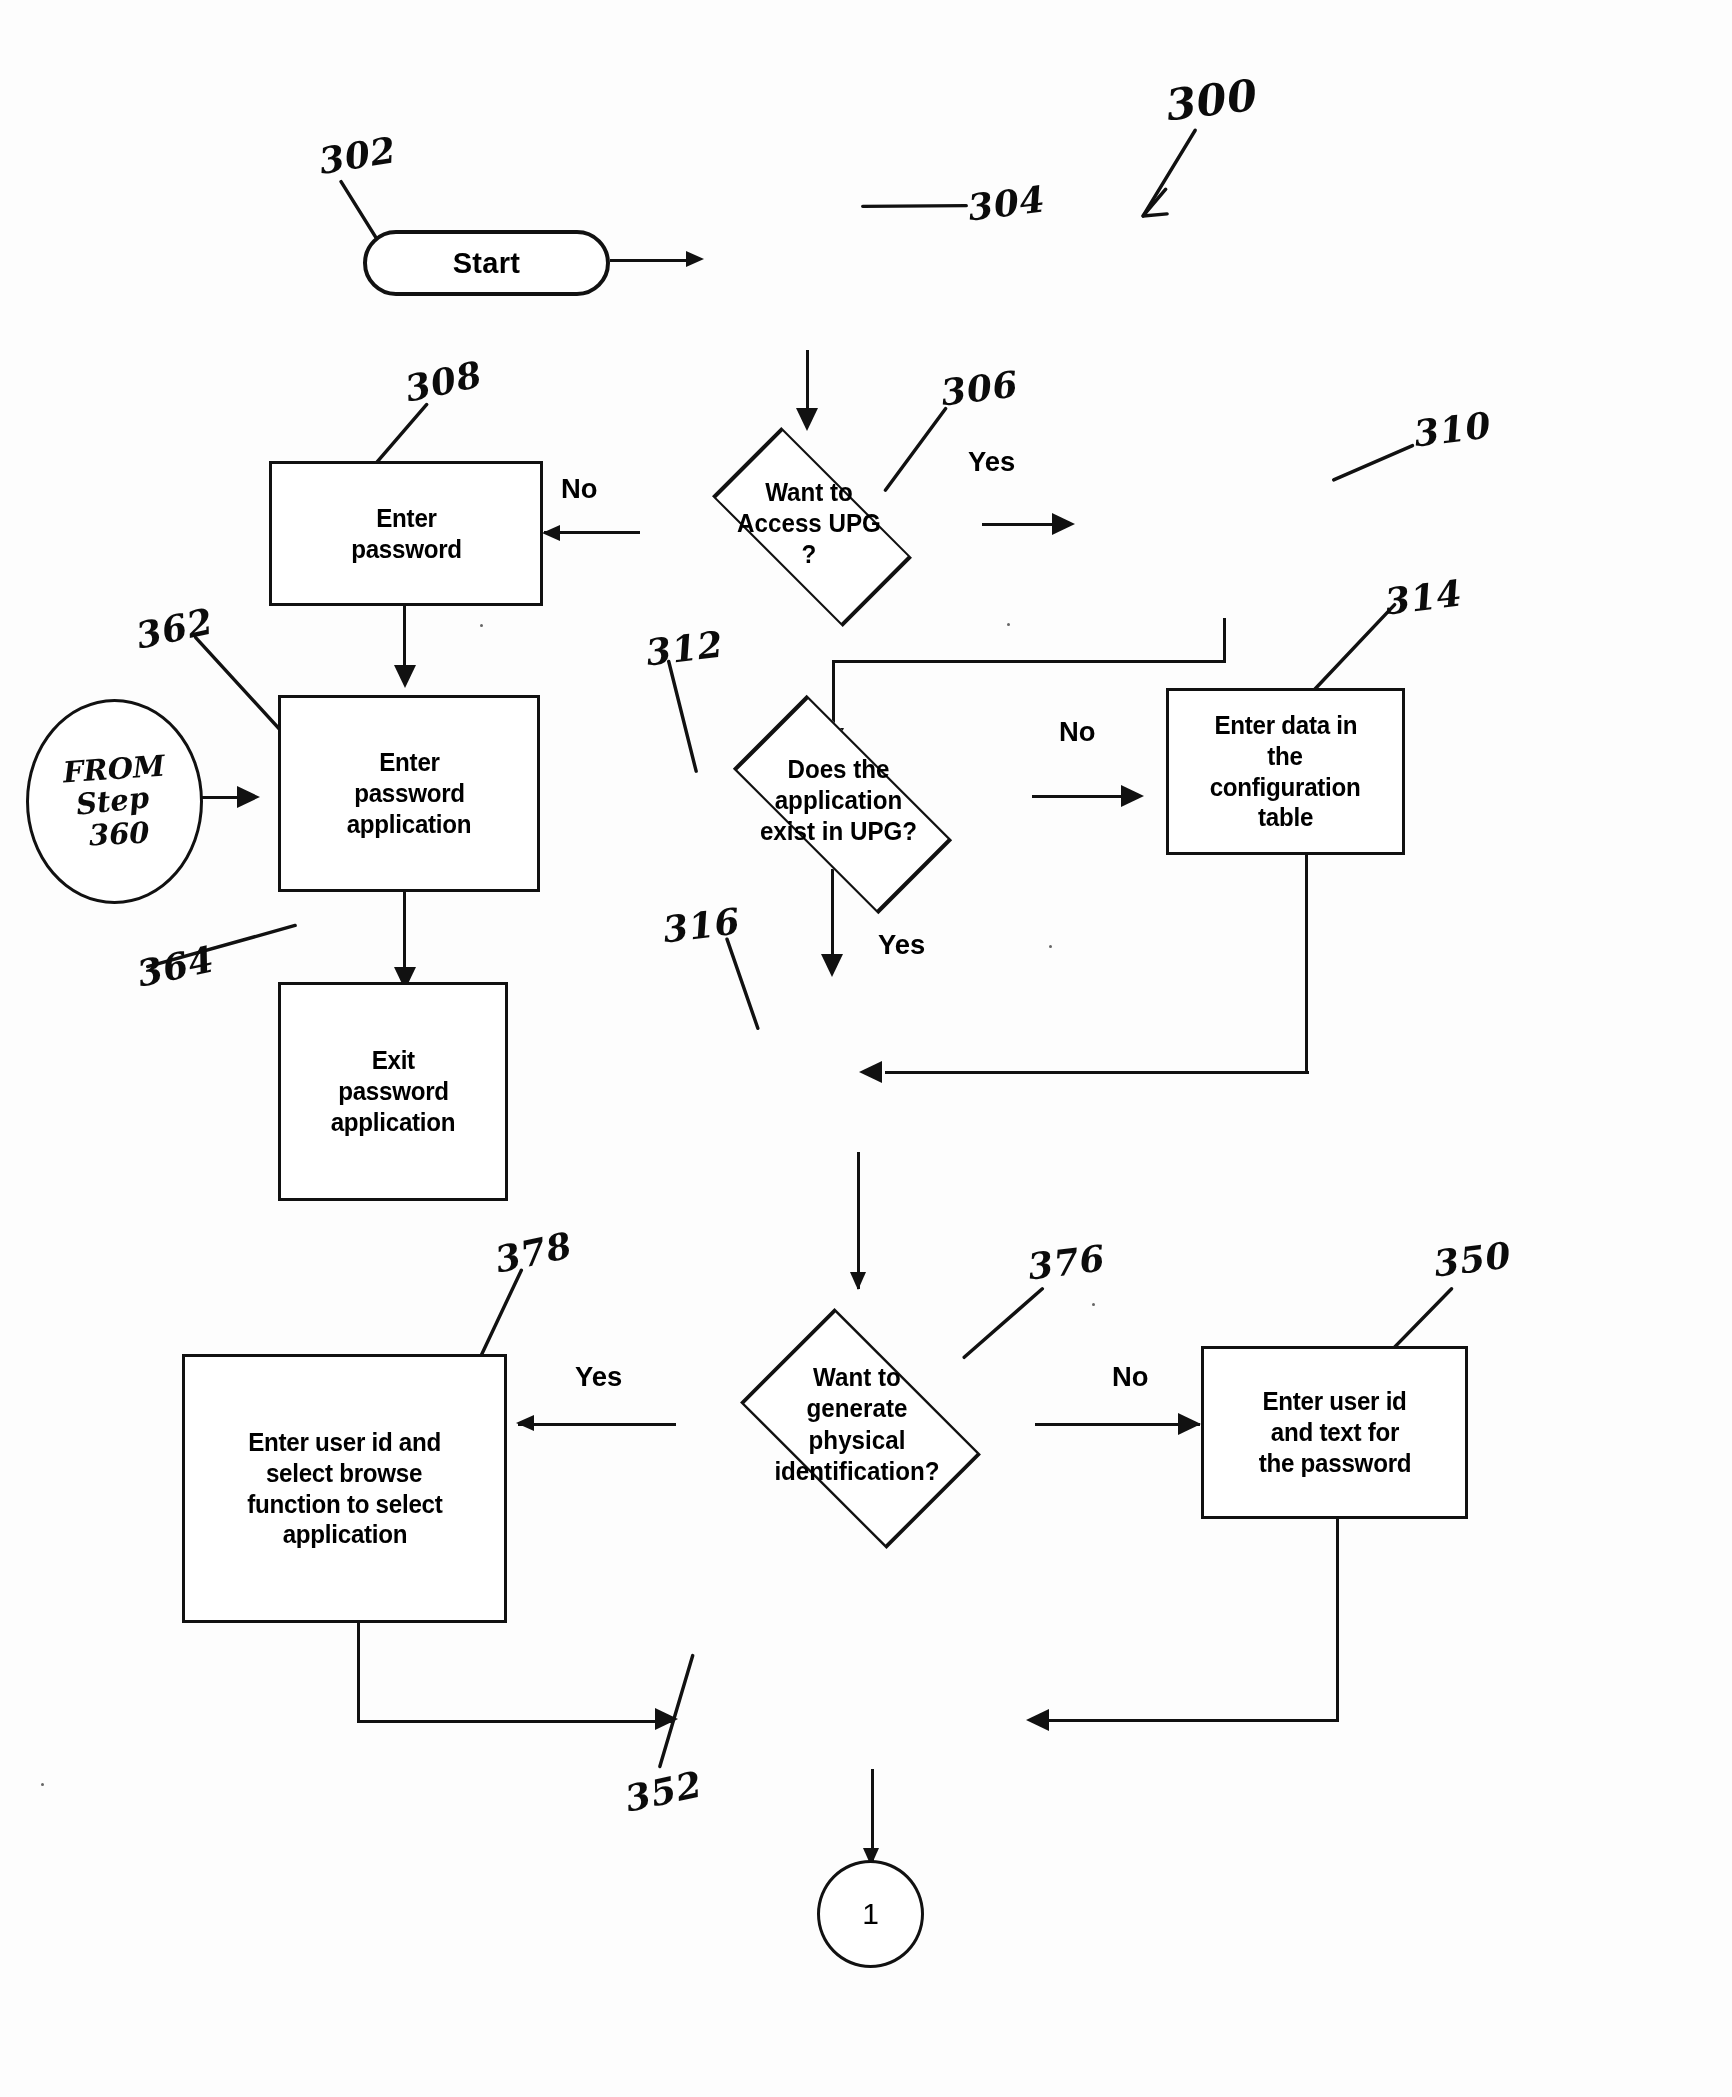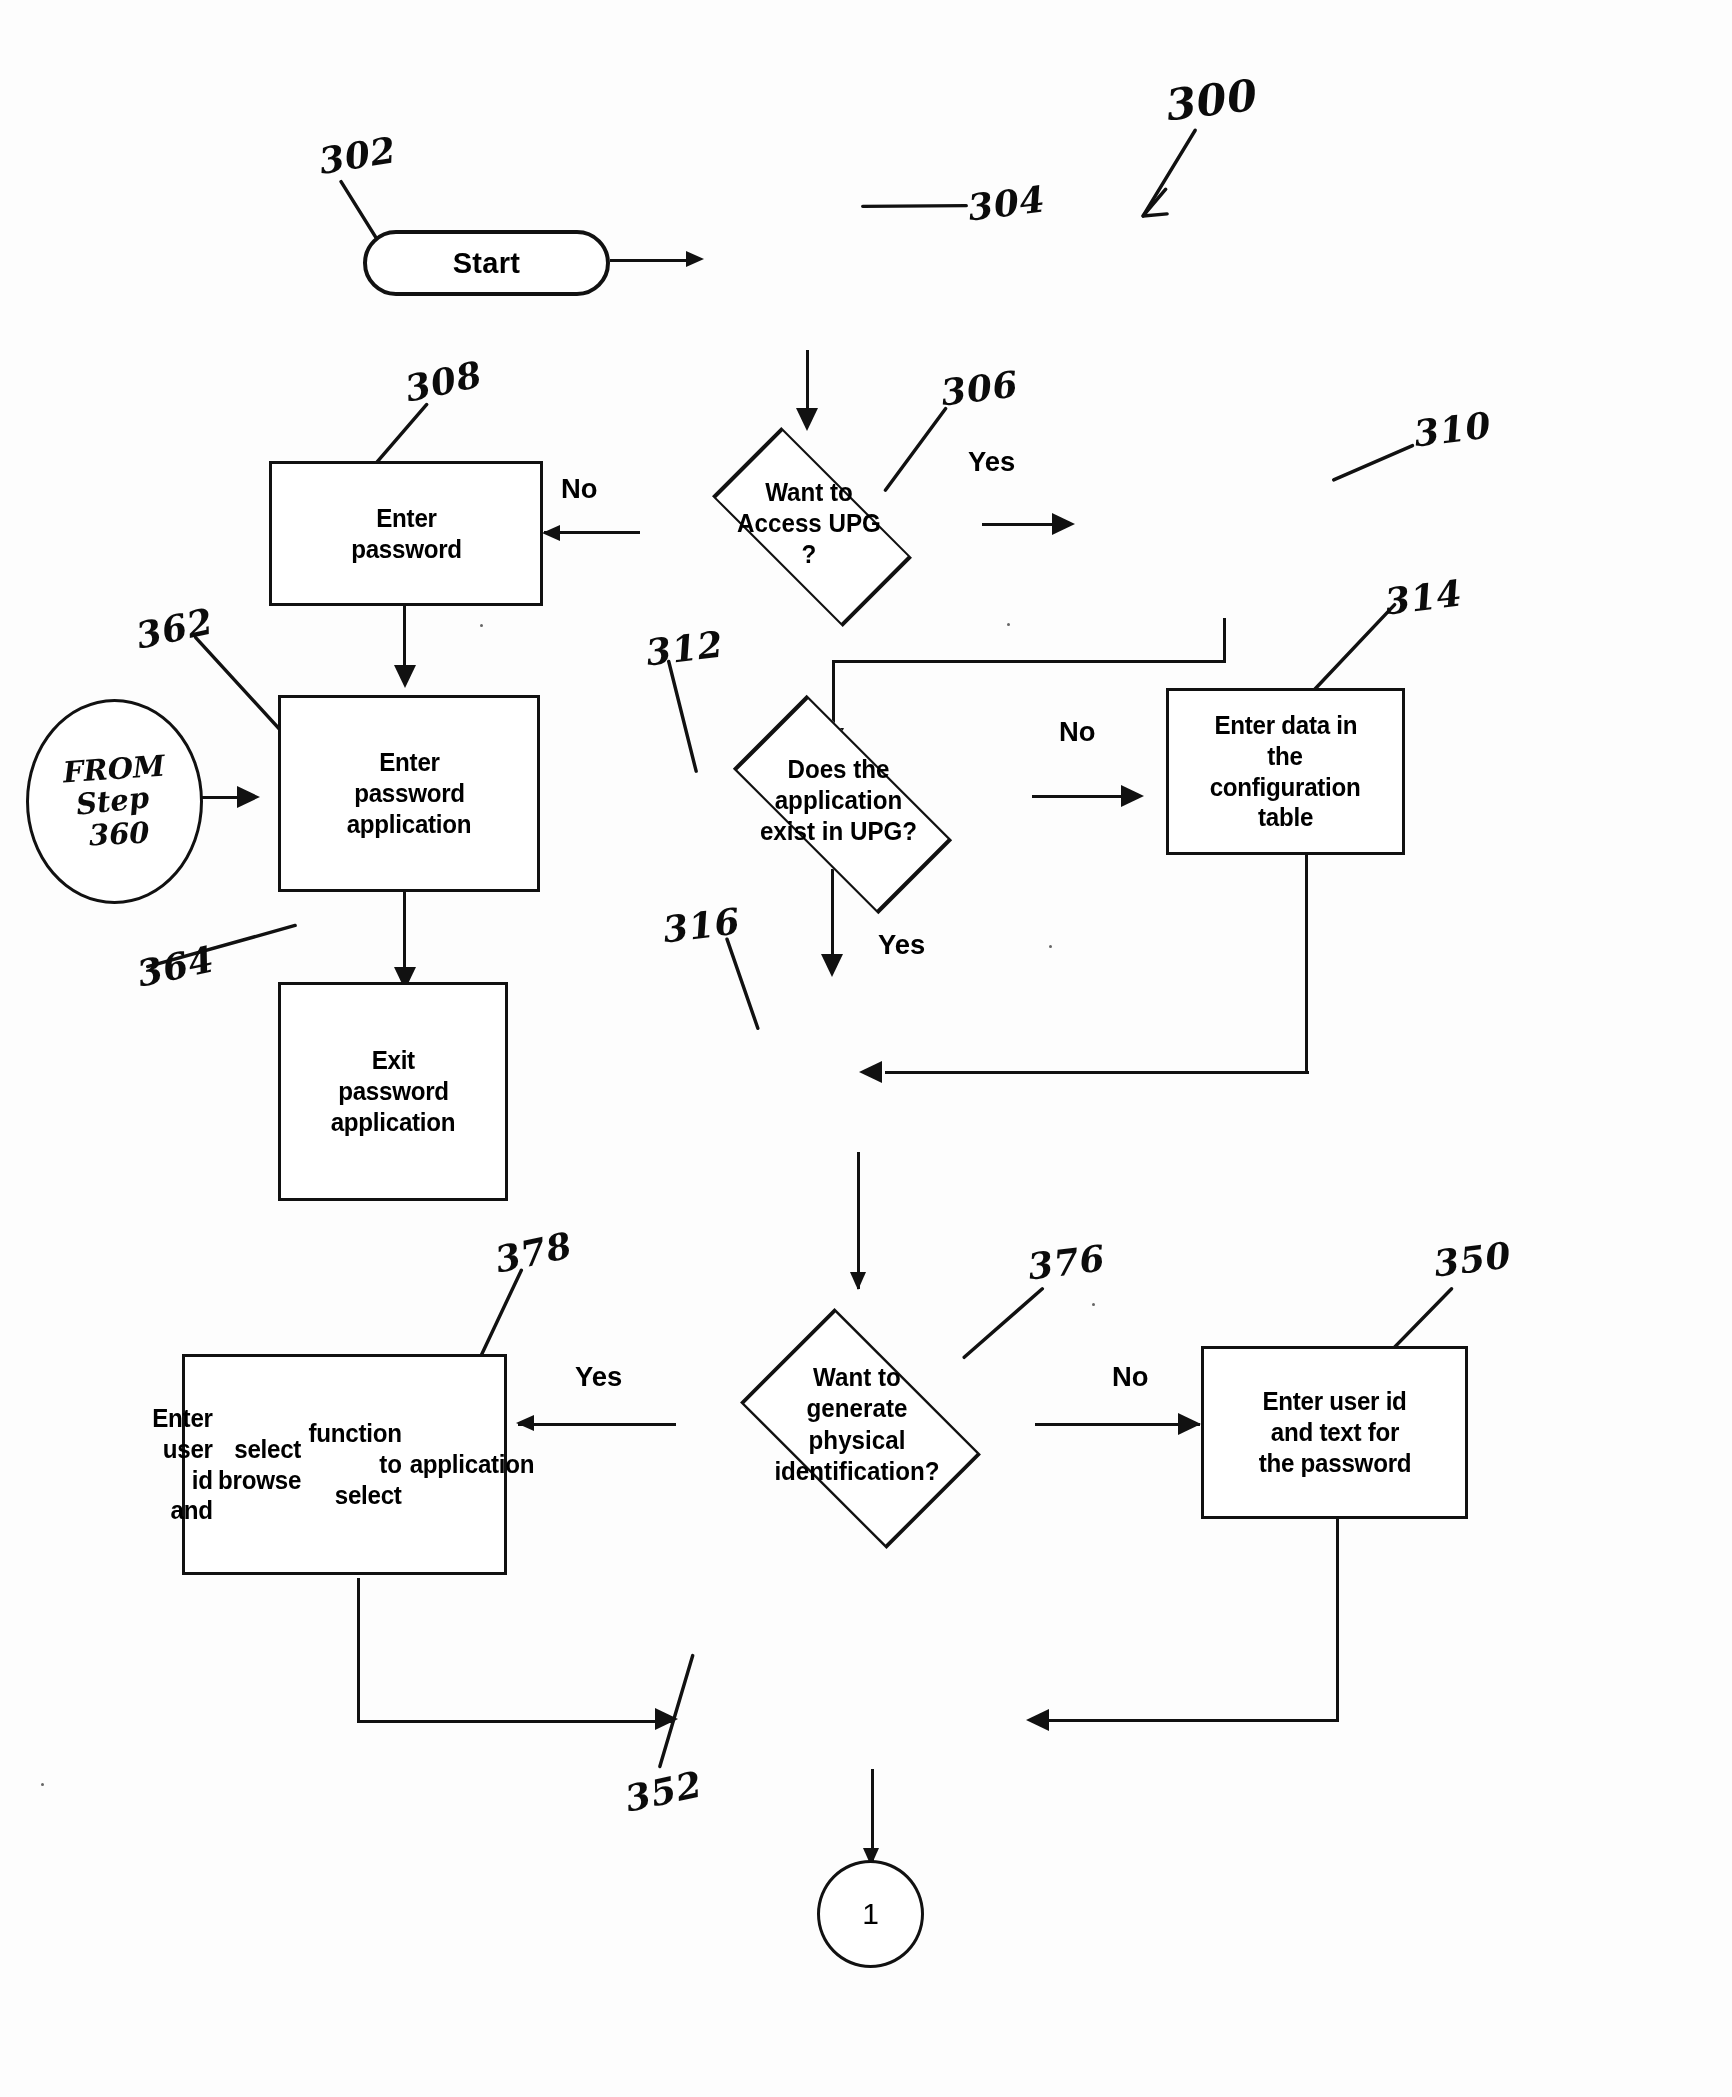--- a/index.html
+++ b/index.html
@@ -364,7 +364,7 @@
     </div>
   </div>
 
-  <div class="node box" style="left:182px; top:1354px; width:325px; height:221px; flex-direction:row;text-align:right;">
+  <div class="node box" style="left:182px; top:1354px; width:325px; height:269px; flex-direction:column;text-align:right;">
     <span class="txt">Enter user id and</span>
     <span class="txt">select  browse</span>
     <span class="txt">function to select</span>

